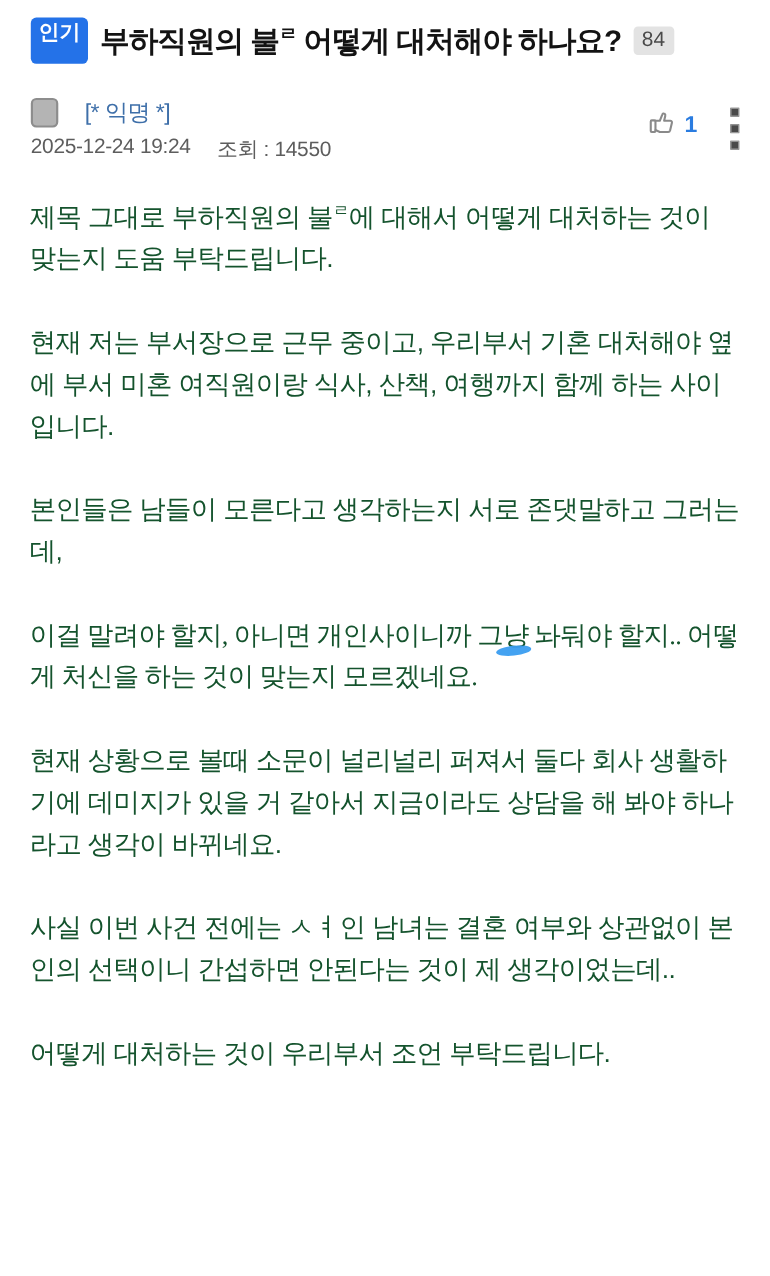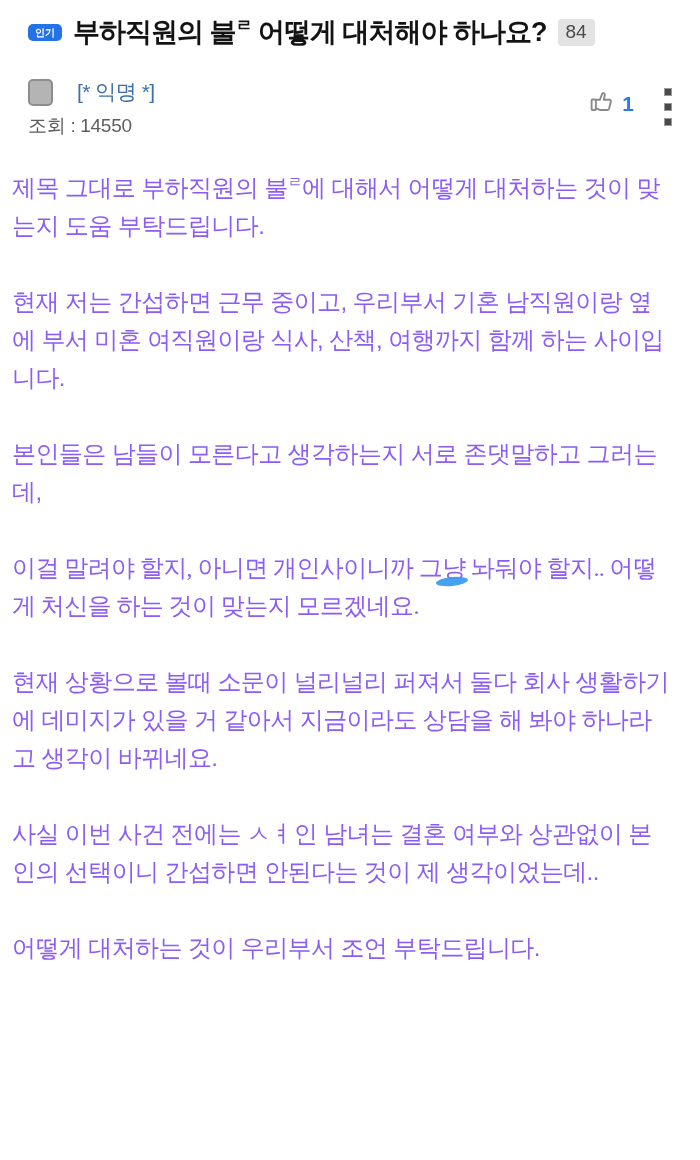--- a/index.html
+++ b/index.html
@@ -17,8 +17,8 @@
   .hot-badge {
     flex:0 0 auto;
     background:#2472e8; color:#ffffff;
-    font-size:10px; font-weight:bold;
-    padding:4px 7px 3px 7px; border-radius:5px;
+    font-size:19px; font-weight:bold;
+    padding:4px 7px 19px 7px; border-radius:5px;
     line-height:1;
   }
   .title {

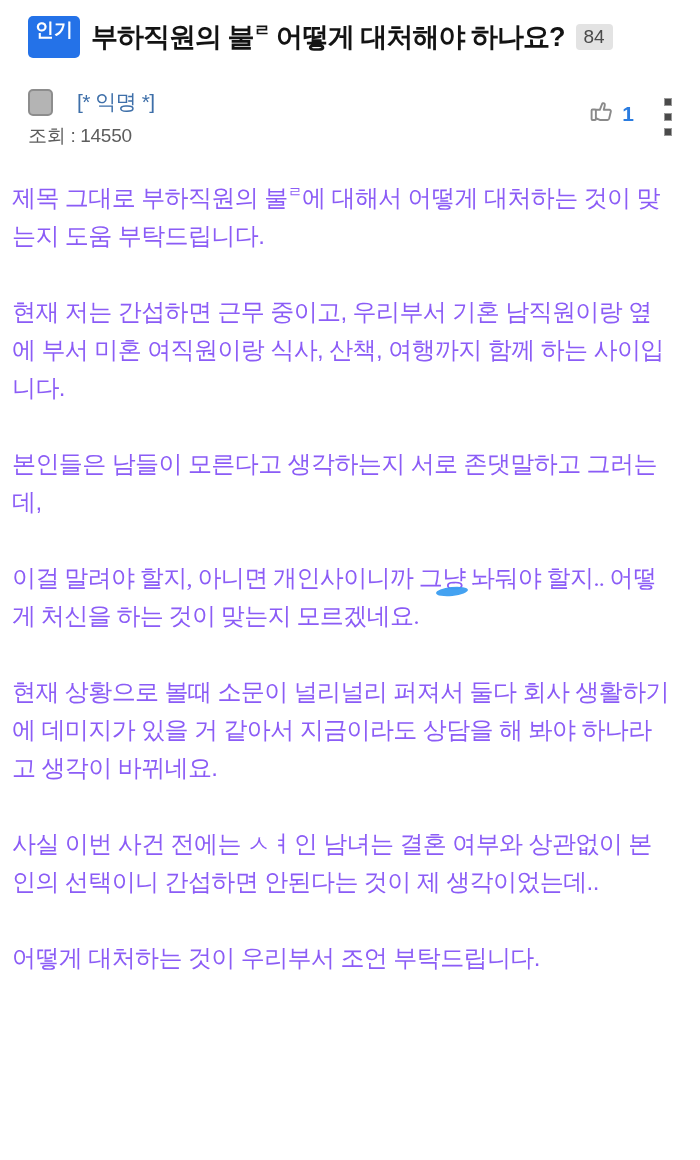--- a/index.html
+++ b/index.html
@@ -80,6 +80,7 @@
           <span class="author-name">[* 익명 *]</span>
         </div>
         <div class="meta-row">
+          <span>2025-12-24 19:24</span>
           <span>조회 : 14550</span>
         </div>
       </div>

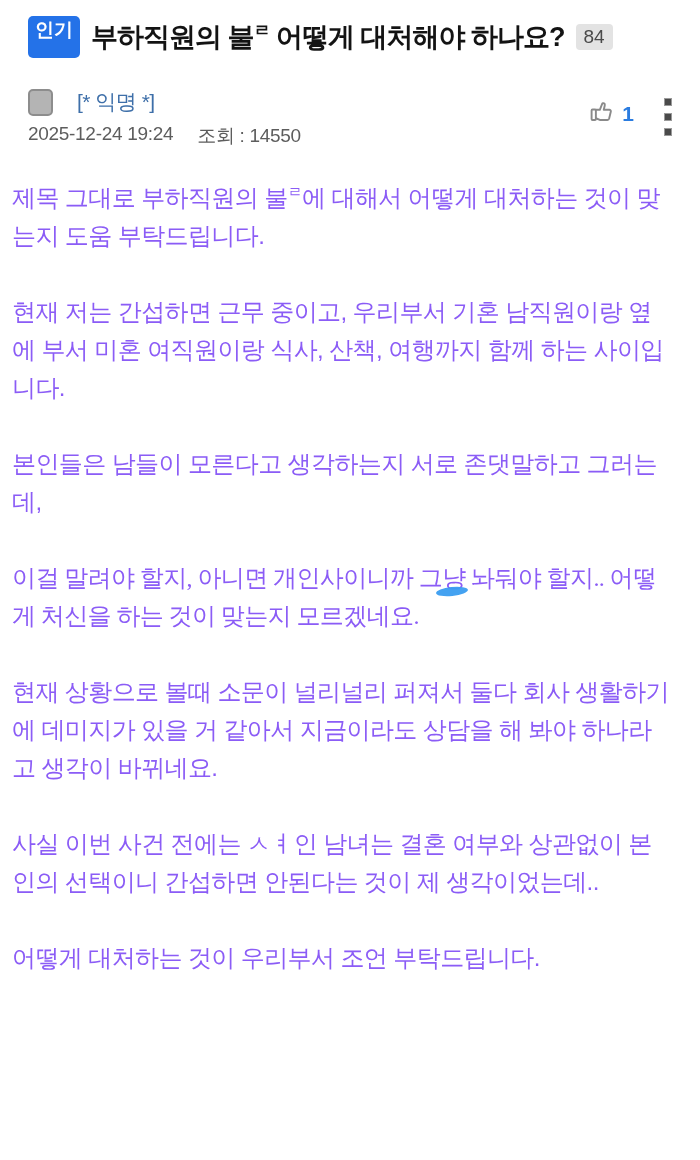--- a/index.html
+++ b/index.html
@@ -47,8 +47,8 @@
   .menu-dots span { width:8px; height:8px; background:#4a4a4a; border:1px solid #9a9a9a; }
   
   .content {
-    padding:24px 28px 0 12px;
-    font-size:24px; color:#8b5cf6;
+    padding:24px 28px 0 27px;
+    font-size:24px; color:#14532d;
     line-height:38px; letter-spacing:-0.6px;
   }
   .content p { margin:0 0 38px 0; }

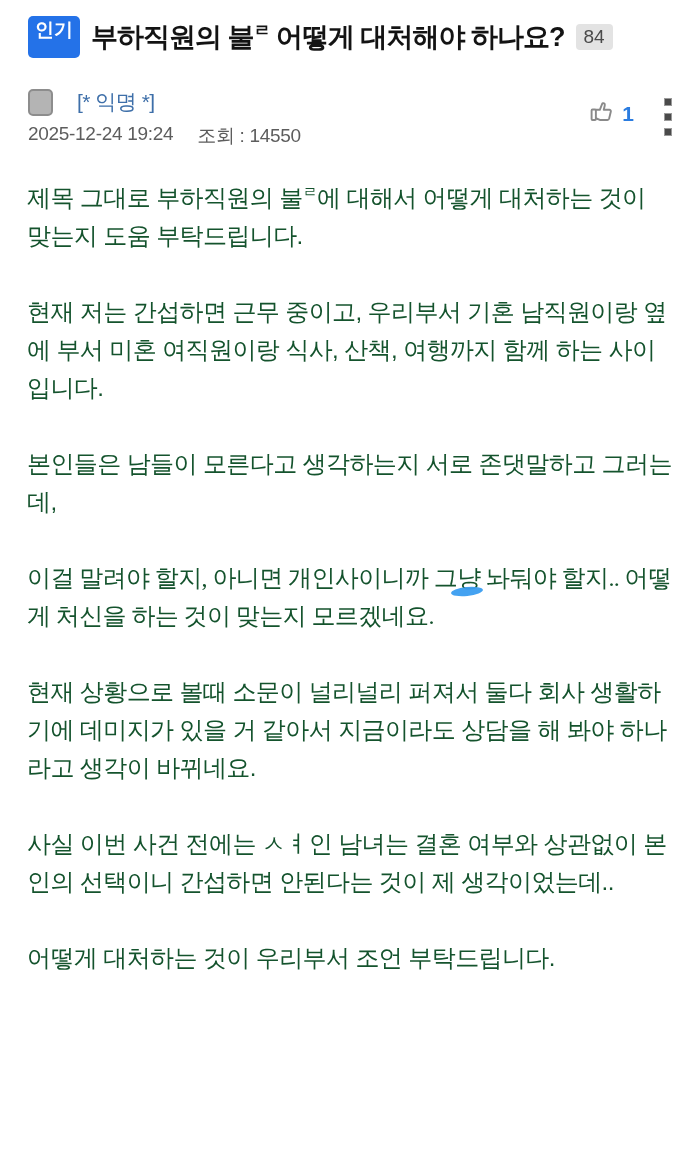--- a/index.html
+++ b/index.html
@@ -106,7 +106,7 @@
 
   <div class="content">
     <p><span>제목 그대로 부하직원의 불</span><span class="sup">ㄹ</span><span>에 대해서 어떻게 대처하는 것이 맞는지 도움 부탁드립니다.</span></p>
-    <p>현재 저는 간섭하면 근무 중이고, 우리부서 기혼 남직원이랑 옆에 부서 미혼 여직원이랑 식사, 산책, 여행까지 함께 하는 사이입니다.</p>
+    <p>현재 저는 부서장으로 근무 중이고, 우리부서 기혼 대처해야 옆에 부서 미혼 여직원이랑 식사, 산책, 여행까지 함께 하는 사이입니다.</p>
     <p>본인들은 남들이 모른다고 생각하는지 서로 존댓말하고 그러는데,</p>
     <p class="p-rel"><span>이걸 말려야 할지, 아니면 개인사이니까 그냥 놔둬야 할지.. 어떻게 처신을 하는 것이 맞는지 모르겠네요.</span><span class="smudge"></span></p>
     <p>현재 상황으로 볼때 소문이 널리널리 퍼져서 둘다 회사 생활하기에 데미지가 있을 거 같아서 지금이라도 상담을 해 봐야 하나라고 생각이 바뀌네요.</p>

